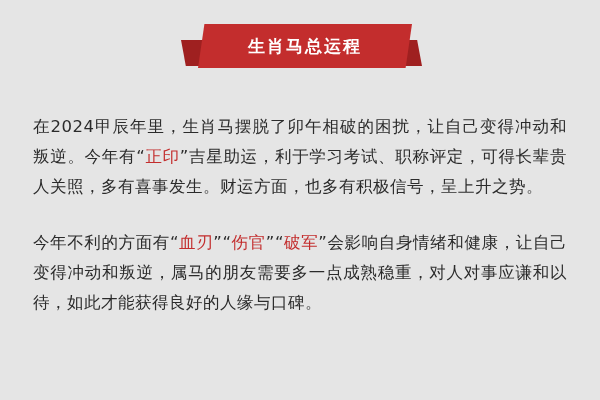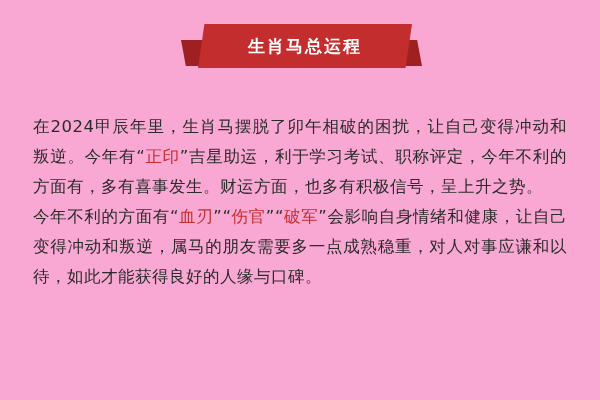--- a/index.html
+++ b/index.html
@@ -18,7 +18,7 @@
     width: 600px;
     height: 400px;
     box-sizing: border-box;
-    background: #f9a8d4;
+    background: #e5e5e5;
   }
 
   

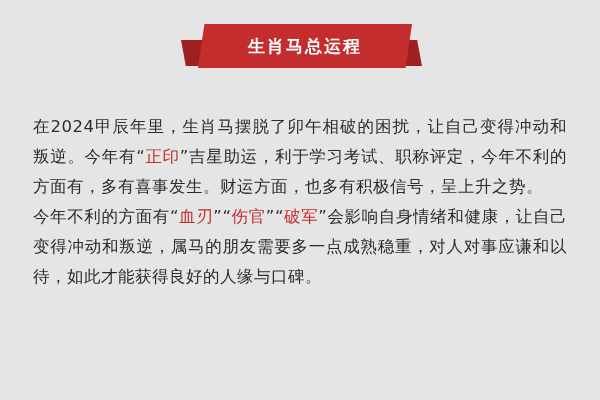--- a/index.html
+++ b/index.html
@@ -108,7 +108,7 @@
   </div>
 
   <div class="content">
-    <p class="para"><span>在2024甲辰年里，生肖马摆脱了卯午相破的困扰，让自己变得冲动和叛逆。今年有“</span><span class="hl">正印</span><span>”吉星助运，利于学习考试、职称评定，今年不利的方面有，多有喜事发生。财运方面，也多有积极信号，呈上升之势。</span></p>
+    <p class="para"><span>在2024甲辰年里，生肖马摆脱了卯午相破的困扰，让自己变得冲动和叛逆。今年有“</span><span class="hl">正印</span><span>”吉星助运，利于学习考试、职称评定，可得长辈贵人关照，多有喜事发生。财运方面，也多有积极信号，呈上升之势。</span></p>
     <p class="para"><span>今年不利的方面有“</span><span class="hl">血刃</span><span>”“</span><span class="hl">伤官</span><span>”“</span><span class="hl">破军</span><span>”会影响自身情绪和健康，让自己变得冲动和叛逆，属马的朋友需要多一点成熟稳重，对人对事应谦和以待，如此才能获得良好的人缘与口碑。</span></p>
   </div>
 

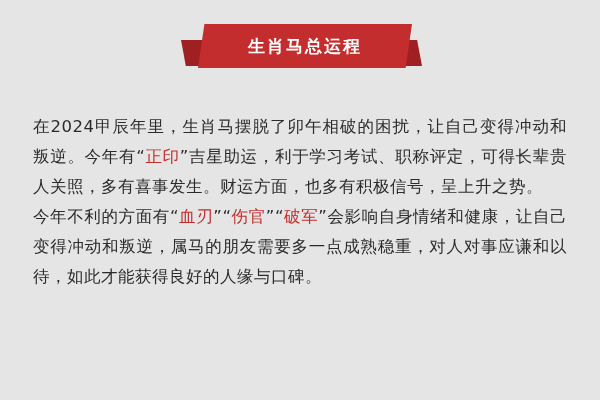--- a/index.html
+++ b/index.html
@@ -88,6 +88,7 @@
     font-weight: 500;
   }
   .para + .para {
+    margin-top: 26px;
   }
   .hl {
     color: #c32d2d;

